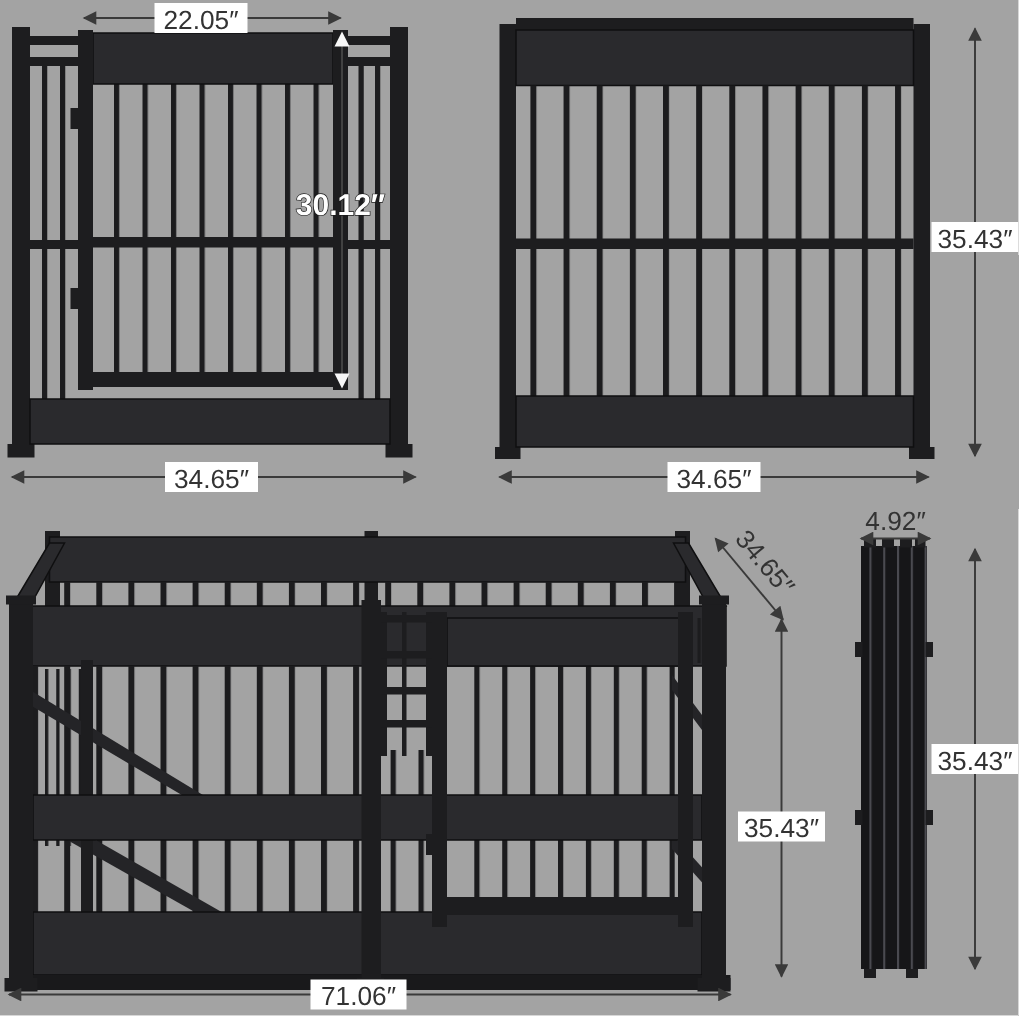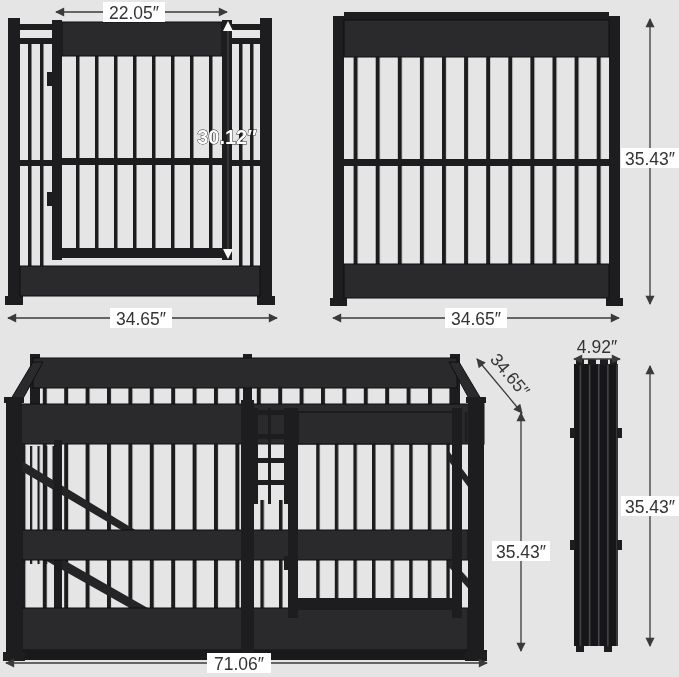--- a/index.html
+++ b/index.html
@@ -3,7 +3,7 @@
 <meta charset="utf-8">
 <style>
   html,body{margin:0;padding:0;background:#fff;}
-  .stage{position:relative;width:679px;height:677px;background:#e5e5e5;overflow:hidden;
+  .stage{position:relative;width:679px;height:677px;background:#a3a3a3;overflow:hidden;
          font-family:"Liberation Sans",sans-serif;}
   svg{display:block}
   .fr{fill:#1d1d1f;}

